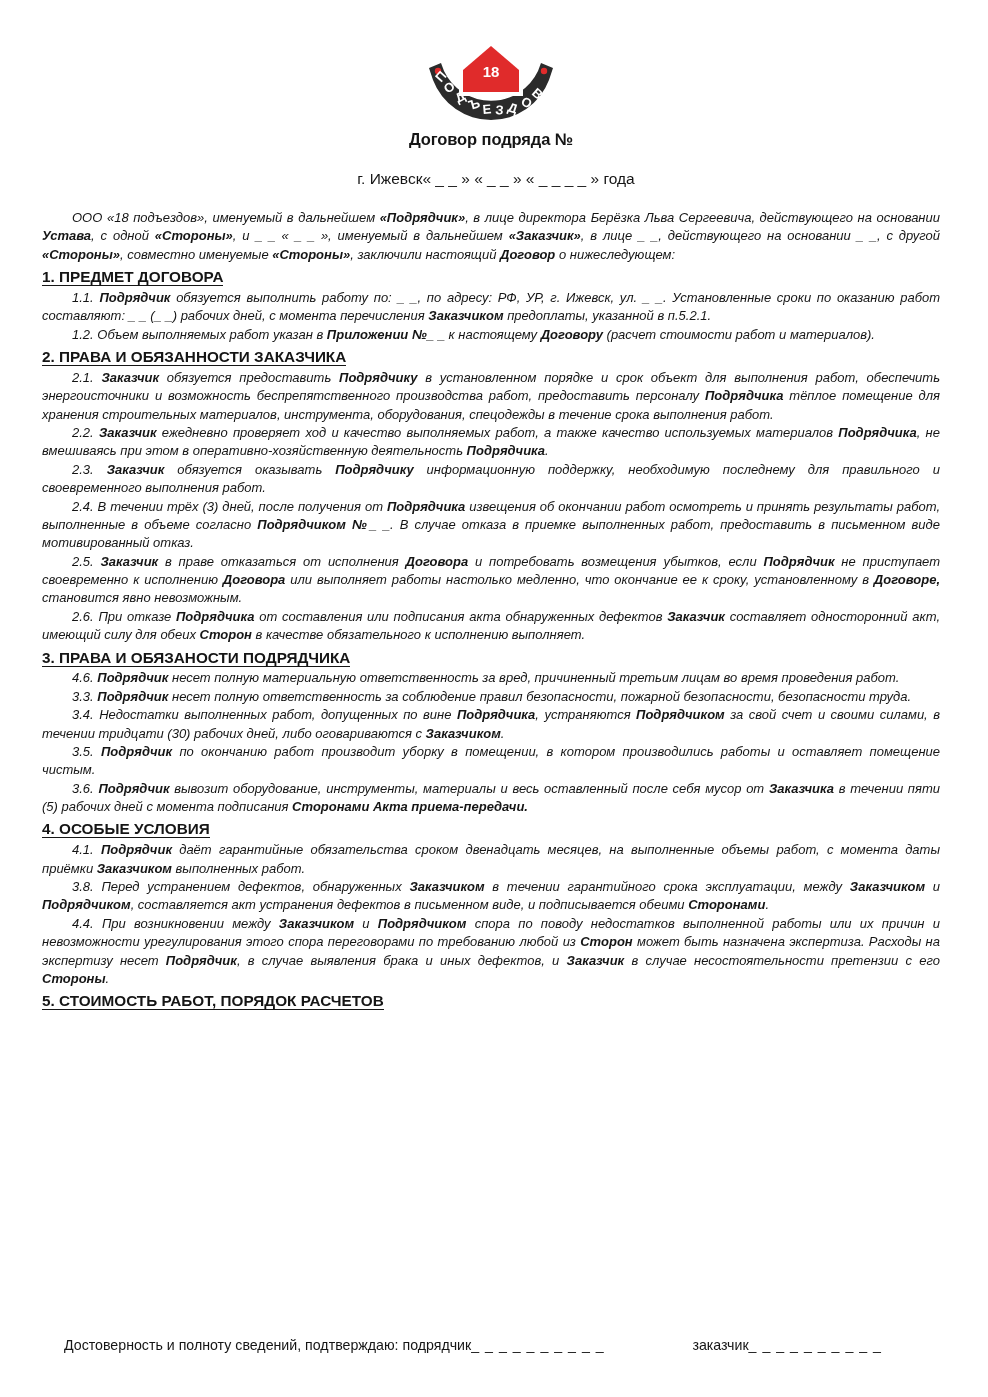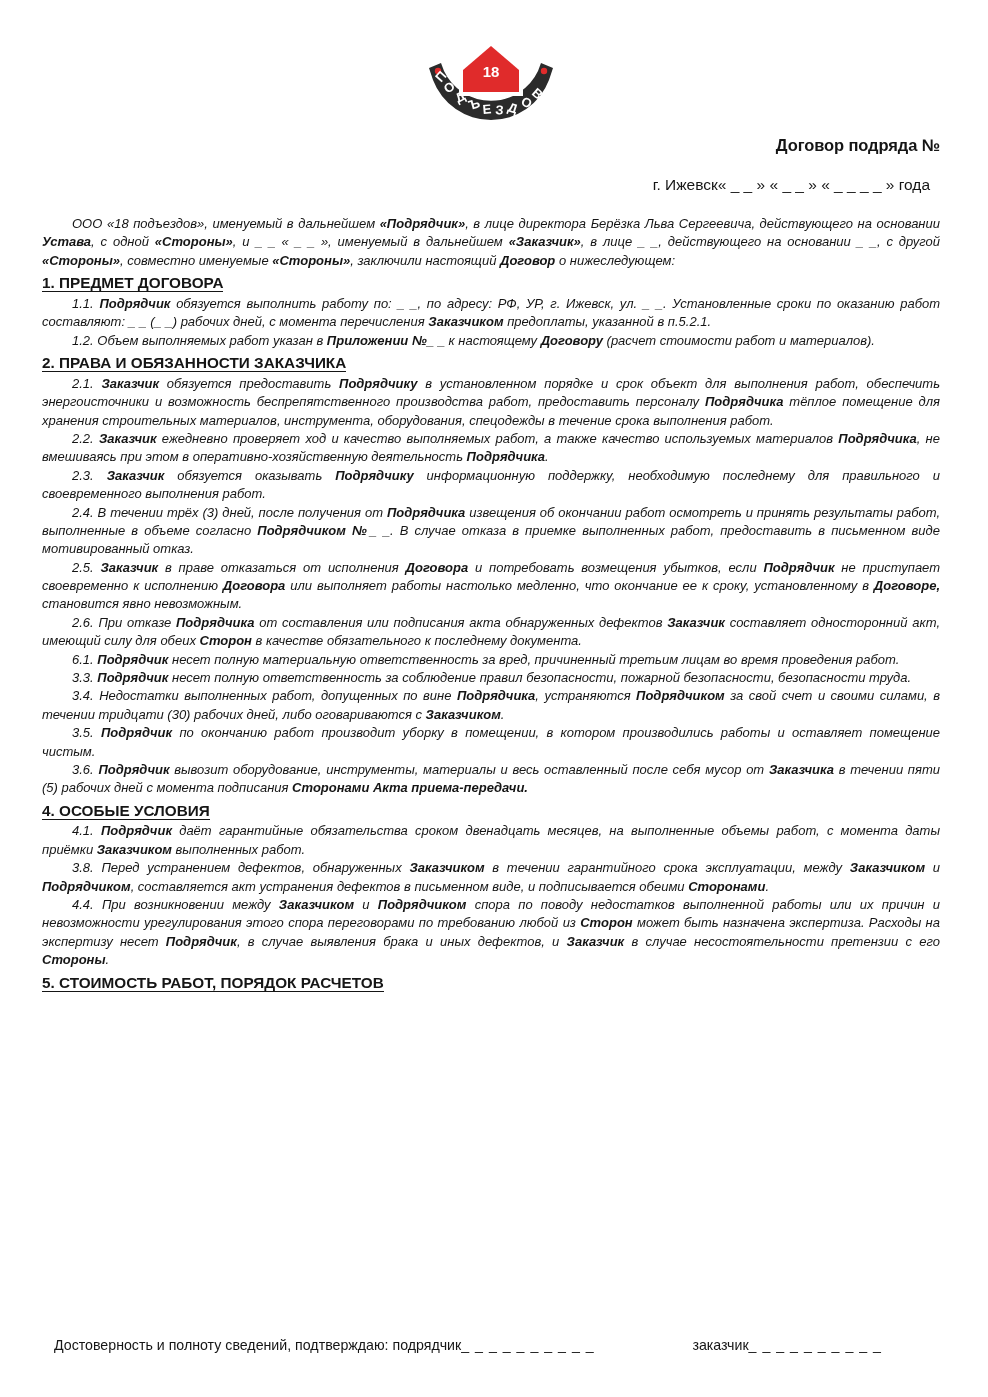--- a/index.html
+++ b/index.html
@@ -39,11 +39,11 @@
 
   
   .doc-title {
-    text-align: right;
+    text-align: center;
     font-size: 16.5px;
     font-weight: bold;
     letter-spacing: -0.1px;
-    margin-top: 6px;
+    margin-top: 0;
   }
 
   

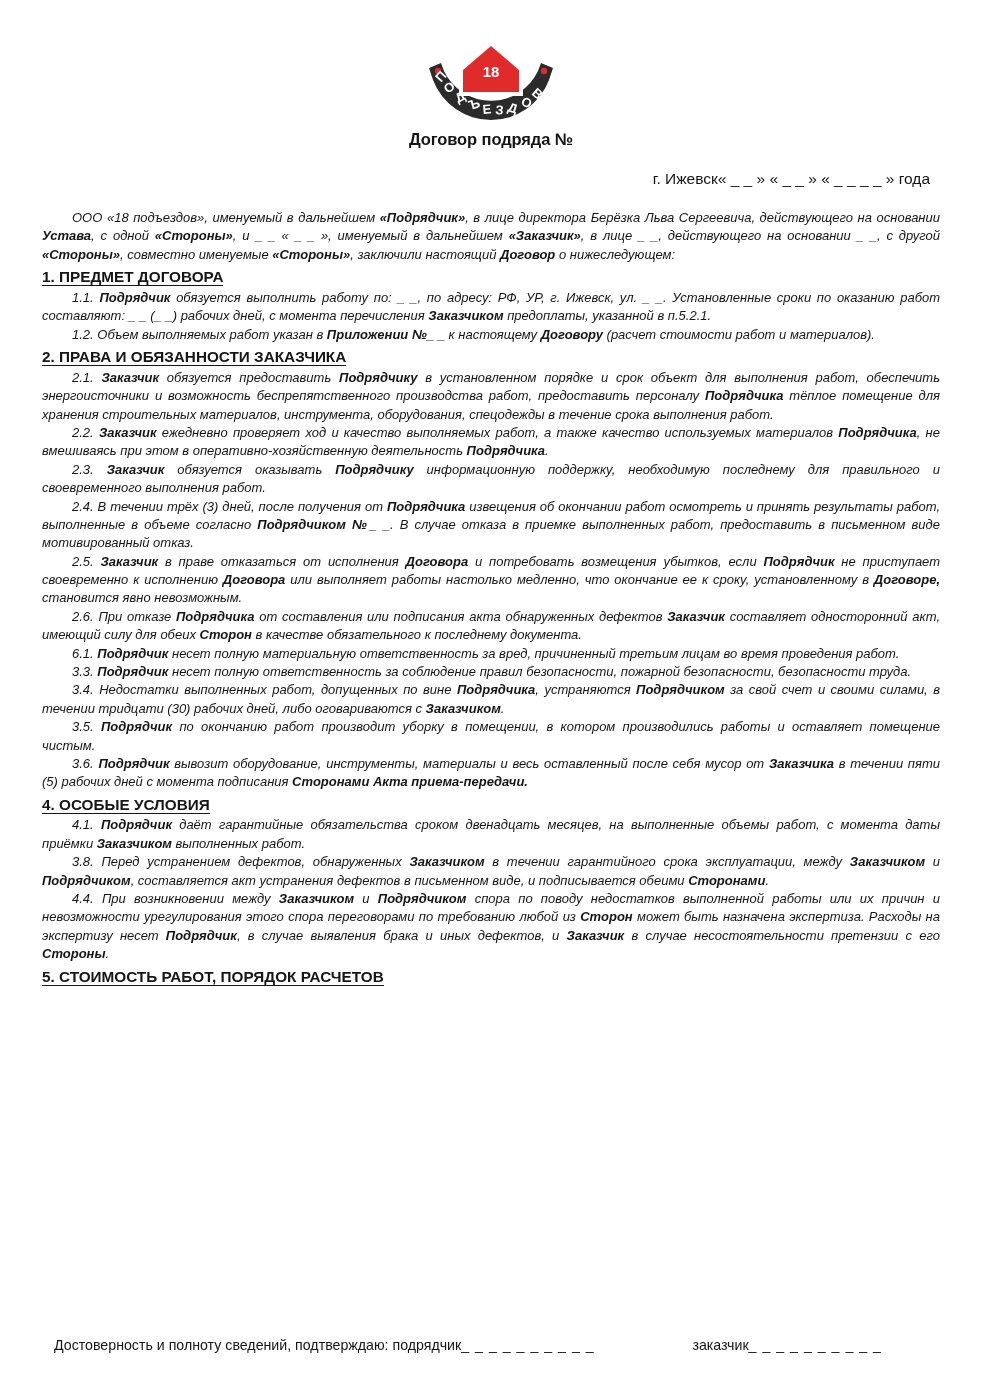--- a/index.html
+++ b/index.html
@@ -49,7 +49,7 @@
   
   .meta-row {
     display: flex;
-    justify-content: flex-end;
+    justify-content: center;
     align-items: baseline;
     margin-top: 21px;
     font-size: 15.5px;

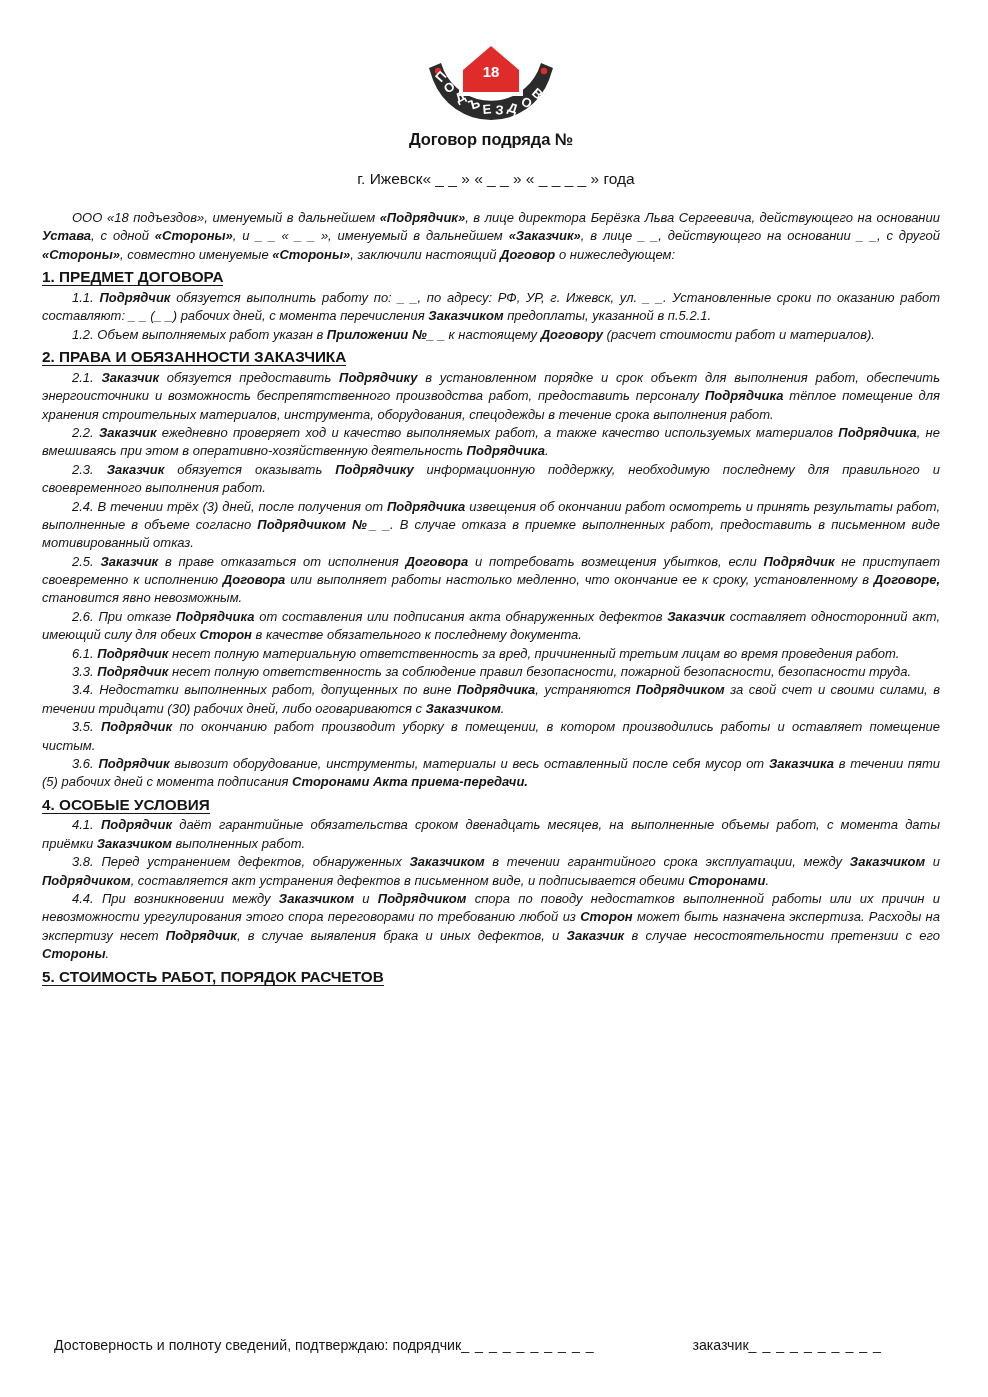--- a/index.html
+++ b/index.html
@@ -153,7 +153,7 @@
       <p class="t ind"><span>2.3. </span><b>Заказчик</b><span> обязуется оказывать </span><b>Подрядчику</b><span> информационную поддержку, необходимую последнему для правильного и своевременного выполнения работ.</span></p>
       <p class="t ind"><span>2.4. В течении трёх (3) дней, после получения от </span><b>Подрядчика</b><span> извещения об окончании работ осмотреть и принять результаты работ, выполненные в объеме согласно </span><b>Подрядчиком №_ _</b><span>. В случае отказа в приемке выполненных работ, предоставить в письменном виде мотивированный отказ.</span></p>
       <p class="t ind"><span>2.5. </span><b>Заказчик</b><span> в праве отказаться от исполнения </span><b>Договора</b><span> и потребовать возмещения убытков, если </span><b>Подрядчик</b><span> не приступает своевременно к исполнению </span><b>Договора</b><span> или выполняет работы настолько медленно, что окончание ее к сроку, установленному в </span><b>Договоре,</b><span> становится явно невозможным.</span></p>
-      <p class="t ind"><span>2.6. При отказе </span><b>Подрядчика</b><span> от составления или подписания акта обнаруженных дефектов </span><b>Заказчик</b><span> составляет односторонний акт, имеющий силу для обеих </span><b>Сторон</b><span> в качестве обязательного к последнему документа.</span></p>
+      <p class="t ind"><span>2.6. При отказе </span><b>Подрядчика</b><span> от составления или подписания акта обнаруженных дефектов </span><b>Заказчик</b><span> составляет односторонний акт, имеющий силу для обеих </span><b>Сторон</b><span> в качестве обязательного к исполнению выполняет.</span></p>
       <p class="t ind"><span>6.1. </span><b>Подрядчик</b><span> несет полную материальную ответственность за вред, причиненный третьим лицам во время проведения работ.</span></p>
       <p class="t ind"><span>3.3. </span><b>Подрядчик</b><span> несет полную ответственность за соблюдение правил безопасности, пожарной безопасности, безопасности труда.</span></p>
       <p class="t ind"><span>3.4. Недостатки выполненных работ, допущенных по вине </span><b>Подрядчика</b><span>, устраняются </span><b>Подрядчиком</b><span> за свой счет и своими силами, в течении тридцати (30) рабочих дней, либо оговариваются с </span><b>Заказчиком</b><span>.</span></p>

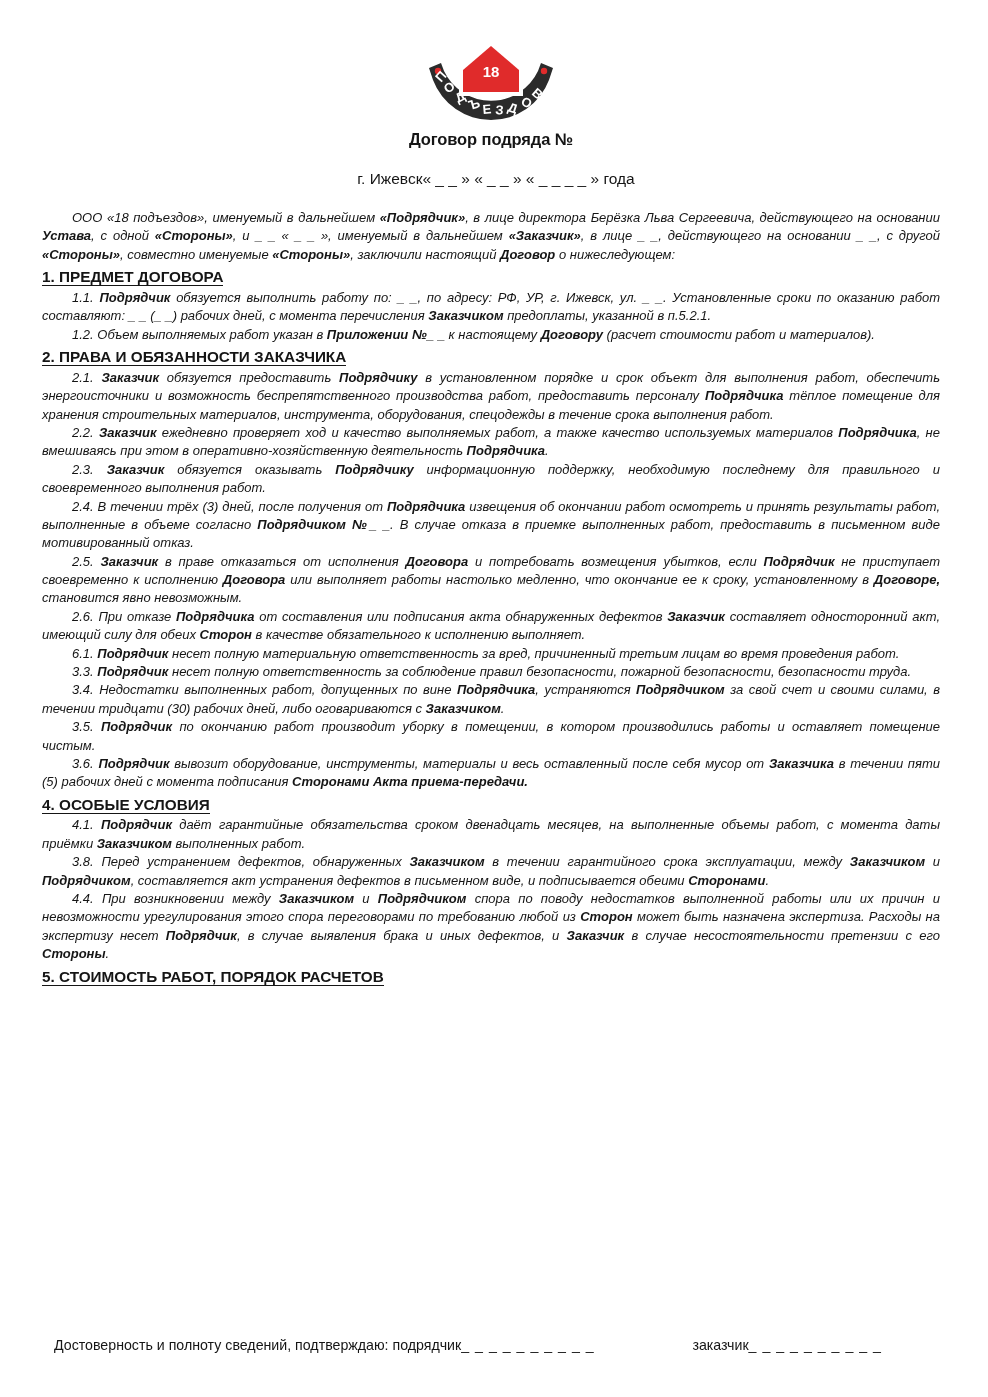--- a/index.html
+++ b/index.html
@@ -154,6 +154,7 @@
       <p class="t ind"><span>2.4. В течении трёх (3) дней, после получения от </span><b>Подрядчика</b><span> извещения об окончании работ осмотреть и принять результаты работ, выполненные в объеме согласно </span><b>Подрядчиком №_ _</b><span>. В случае отказа в приемке выполненных работ, предоставить в письменном виде мотивированный отказ.</span></p>
       <p class="t ind"><span>2.5. </span><b>Заказчик</b><span> в праве отказаться от исполнения </span><b>Договора</b><span> и потребовать возмещения убытков, если </span><b>Подрядчик</b><span> не приступает своевременно к исполнению </span><b>Договора</b><span> или выполняет работы настолько медленно, что окончание ее к сроку, установленному в </span><b>Договоре,</b><span> становится явно невозможным.</span></p>
       <p class="t ind"><span>2.6. При отказе </span><b>Подрядчика</b><span> от составления или подписания акта обнаруженных дефектов </span><b>Заказчик</b><span> составляет односторонний акт, имеющий силу для обеих </span><b>Сторон</b><span> в качестве обязательного к исполнению выполняет.</span></p>
+      <h2 class="sec"><span>3. ПРАВА И ОБЯЗАНОСТИ ПОДРЯДЧИКА</span></h2>
       <p class="t ind"><span>6.1. </span><b>Подрядчик</b><span> несет полную материальную ответственность за вред, причиненный третьим лицам во время проведения работ.</span></p>
       <p class="t ind"><span>3.3. </span><b>Подрядчик</b><span> несет полную ответственность за соблюдение правил безопасности, пожарной безопасности, безопасности труда.</span></p>
       <p class="t ind"><span>3.4. Недостатки выполненных работ, допущенных по вине </span><b>Подрядчика</b><span>, устраняются </span><b>Подрядчиком</b><span> за свой счет и своими силами, в течении тридцати (30) рабочих дней, либо оговариваются с </span><b>Заказчиком</b><span>.</span></p>

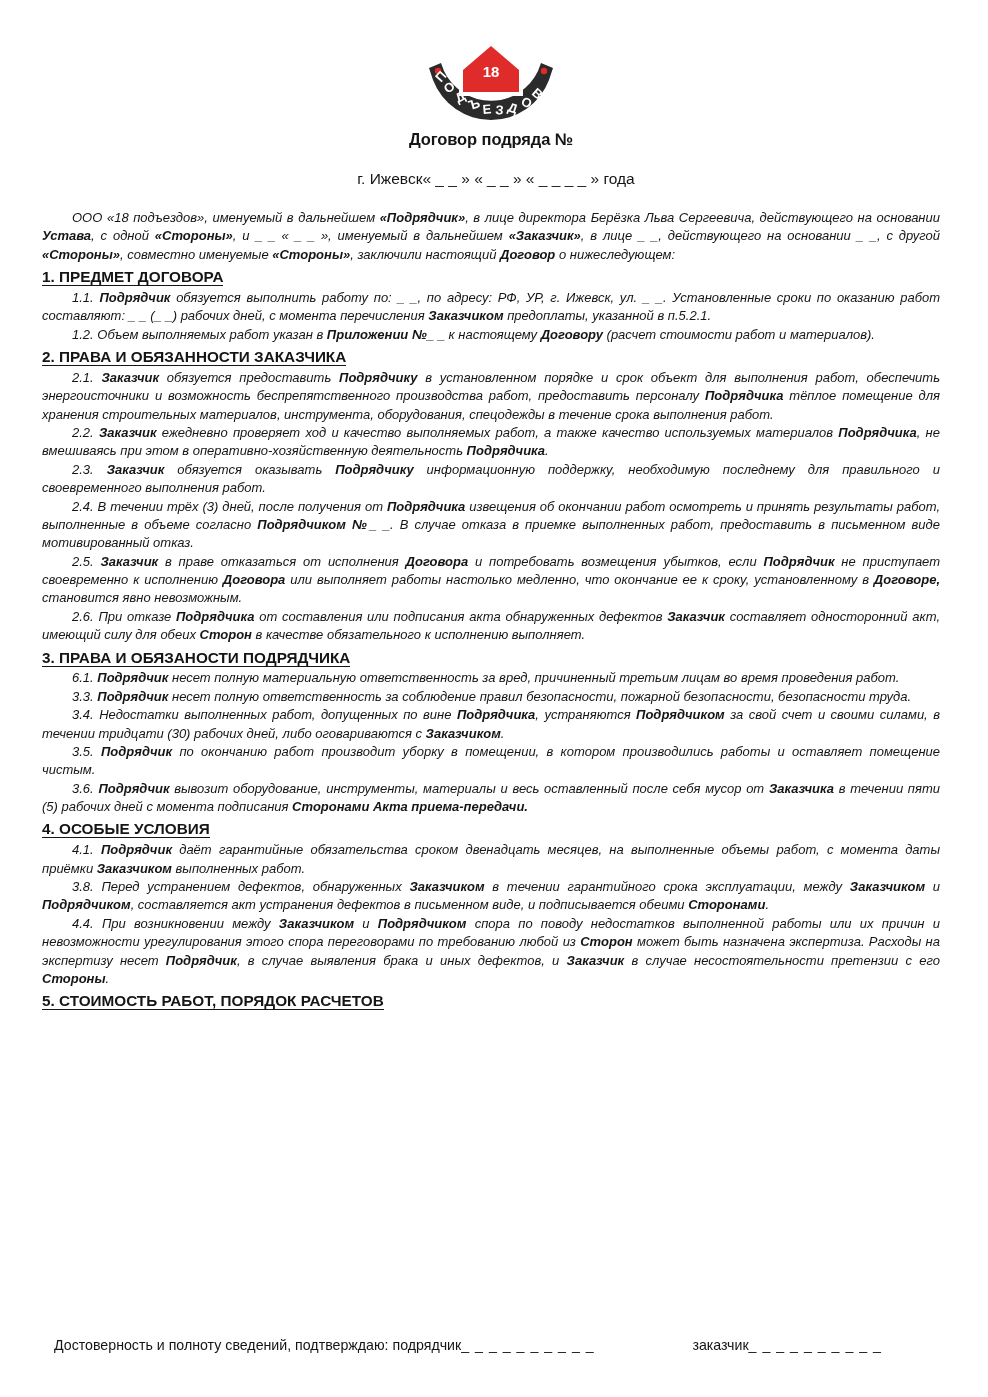--- a/index.html
+++ b/index.html
@@ -155,7 +155,7 @@
       <p class="t ind"><span>2.5. </span><b>Заказчик</b><span> в праве отказаться от исполнения </span><b>Договора</b><span> и потребовать возмещения убытков, если </span><b>Подрядчик</b><span> не приступает своевременно к исполнению </span><b>Договора</b><span> или выполняет работы настолько медленно, что окончание ее к сроку, установленному в </span><b>Договоре,</b><span> становится явно невозможным.</span></p>
       <p class="t ind"><span>2.6. При отказе </span><b>Подрядчика</b><span> от составления или подписания акта обнаруженных дефектов </span><b>Заказчик</b><span> составляет односторонний акт, имеющий силу для обеих </span><b>Сторон</b><span> в качестве обязательного к исполнению выполняет.</span></p>
       <h2 class="sec"><span>3. ПРАВА И ОБЯЗАНОСТИ ПОДРЯДЧИКА</span></h2>
-      <p class="t ind"><span>6.1. </span><b>Подрядчик</b><span> несет полную материальную ответственность за вред, причиненный третьим лицам во время проведения работ.</span></p>
+      <p class="t ind"><span>4.6. </span><b>Подрядчик</b><span> несет полную материальную ответственность за вред, причиненный третьим лицам во время проведения работ.</span></p>
       <p class="t ind"><span>3.3. </span><b>Подрядчик</b><span> несет полную ответственность за соблюдение правил безопасности, пожарной безопасности, безопасности труда.</span></p>
       <p class="t ind"><span>3.4. Недостатки выполненных работ, допущенных по вине </span><b>Подрядчика</b><span>, устраняются </span><b>Подрядчиком</b><span> за свой счет и своими силами, в течении тридцати (30) рабочих дней, либо оговариваются с </span><b>Заказчиком</b><span>.</span></p>
       <p class="t ind"><span>3.5. </span><b>Подрядчик</b><span> по окончанию работ производит уборку в помещении, в котором производились работы и оставляет помещение чистым.</span></p>

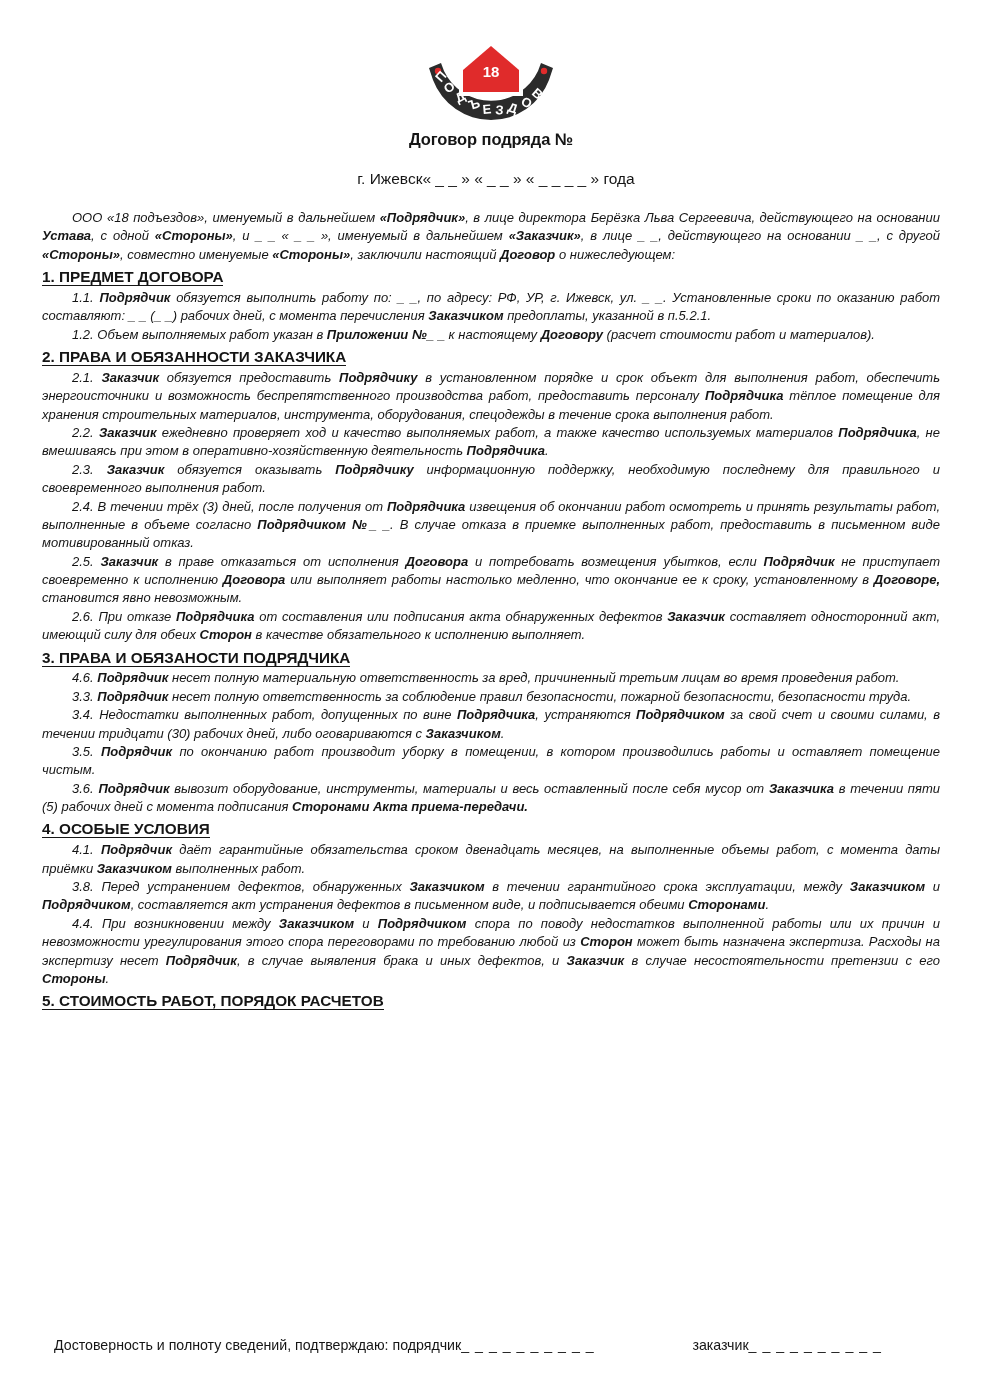--- a/index.html
+++ b/index.html
@@ -85,7 +85,7 @@
   
   .footer {
     position: absolute;
-    left: 42px;
+    left: 52px;
     right: 48px;
     bottom: 44px;
     display: flex;

